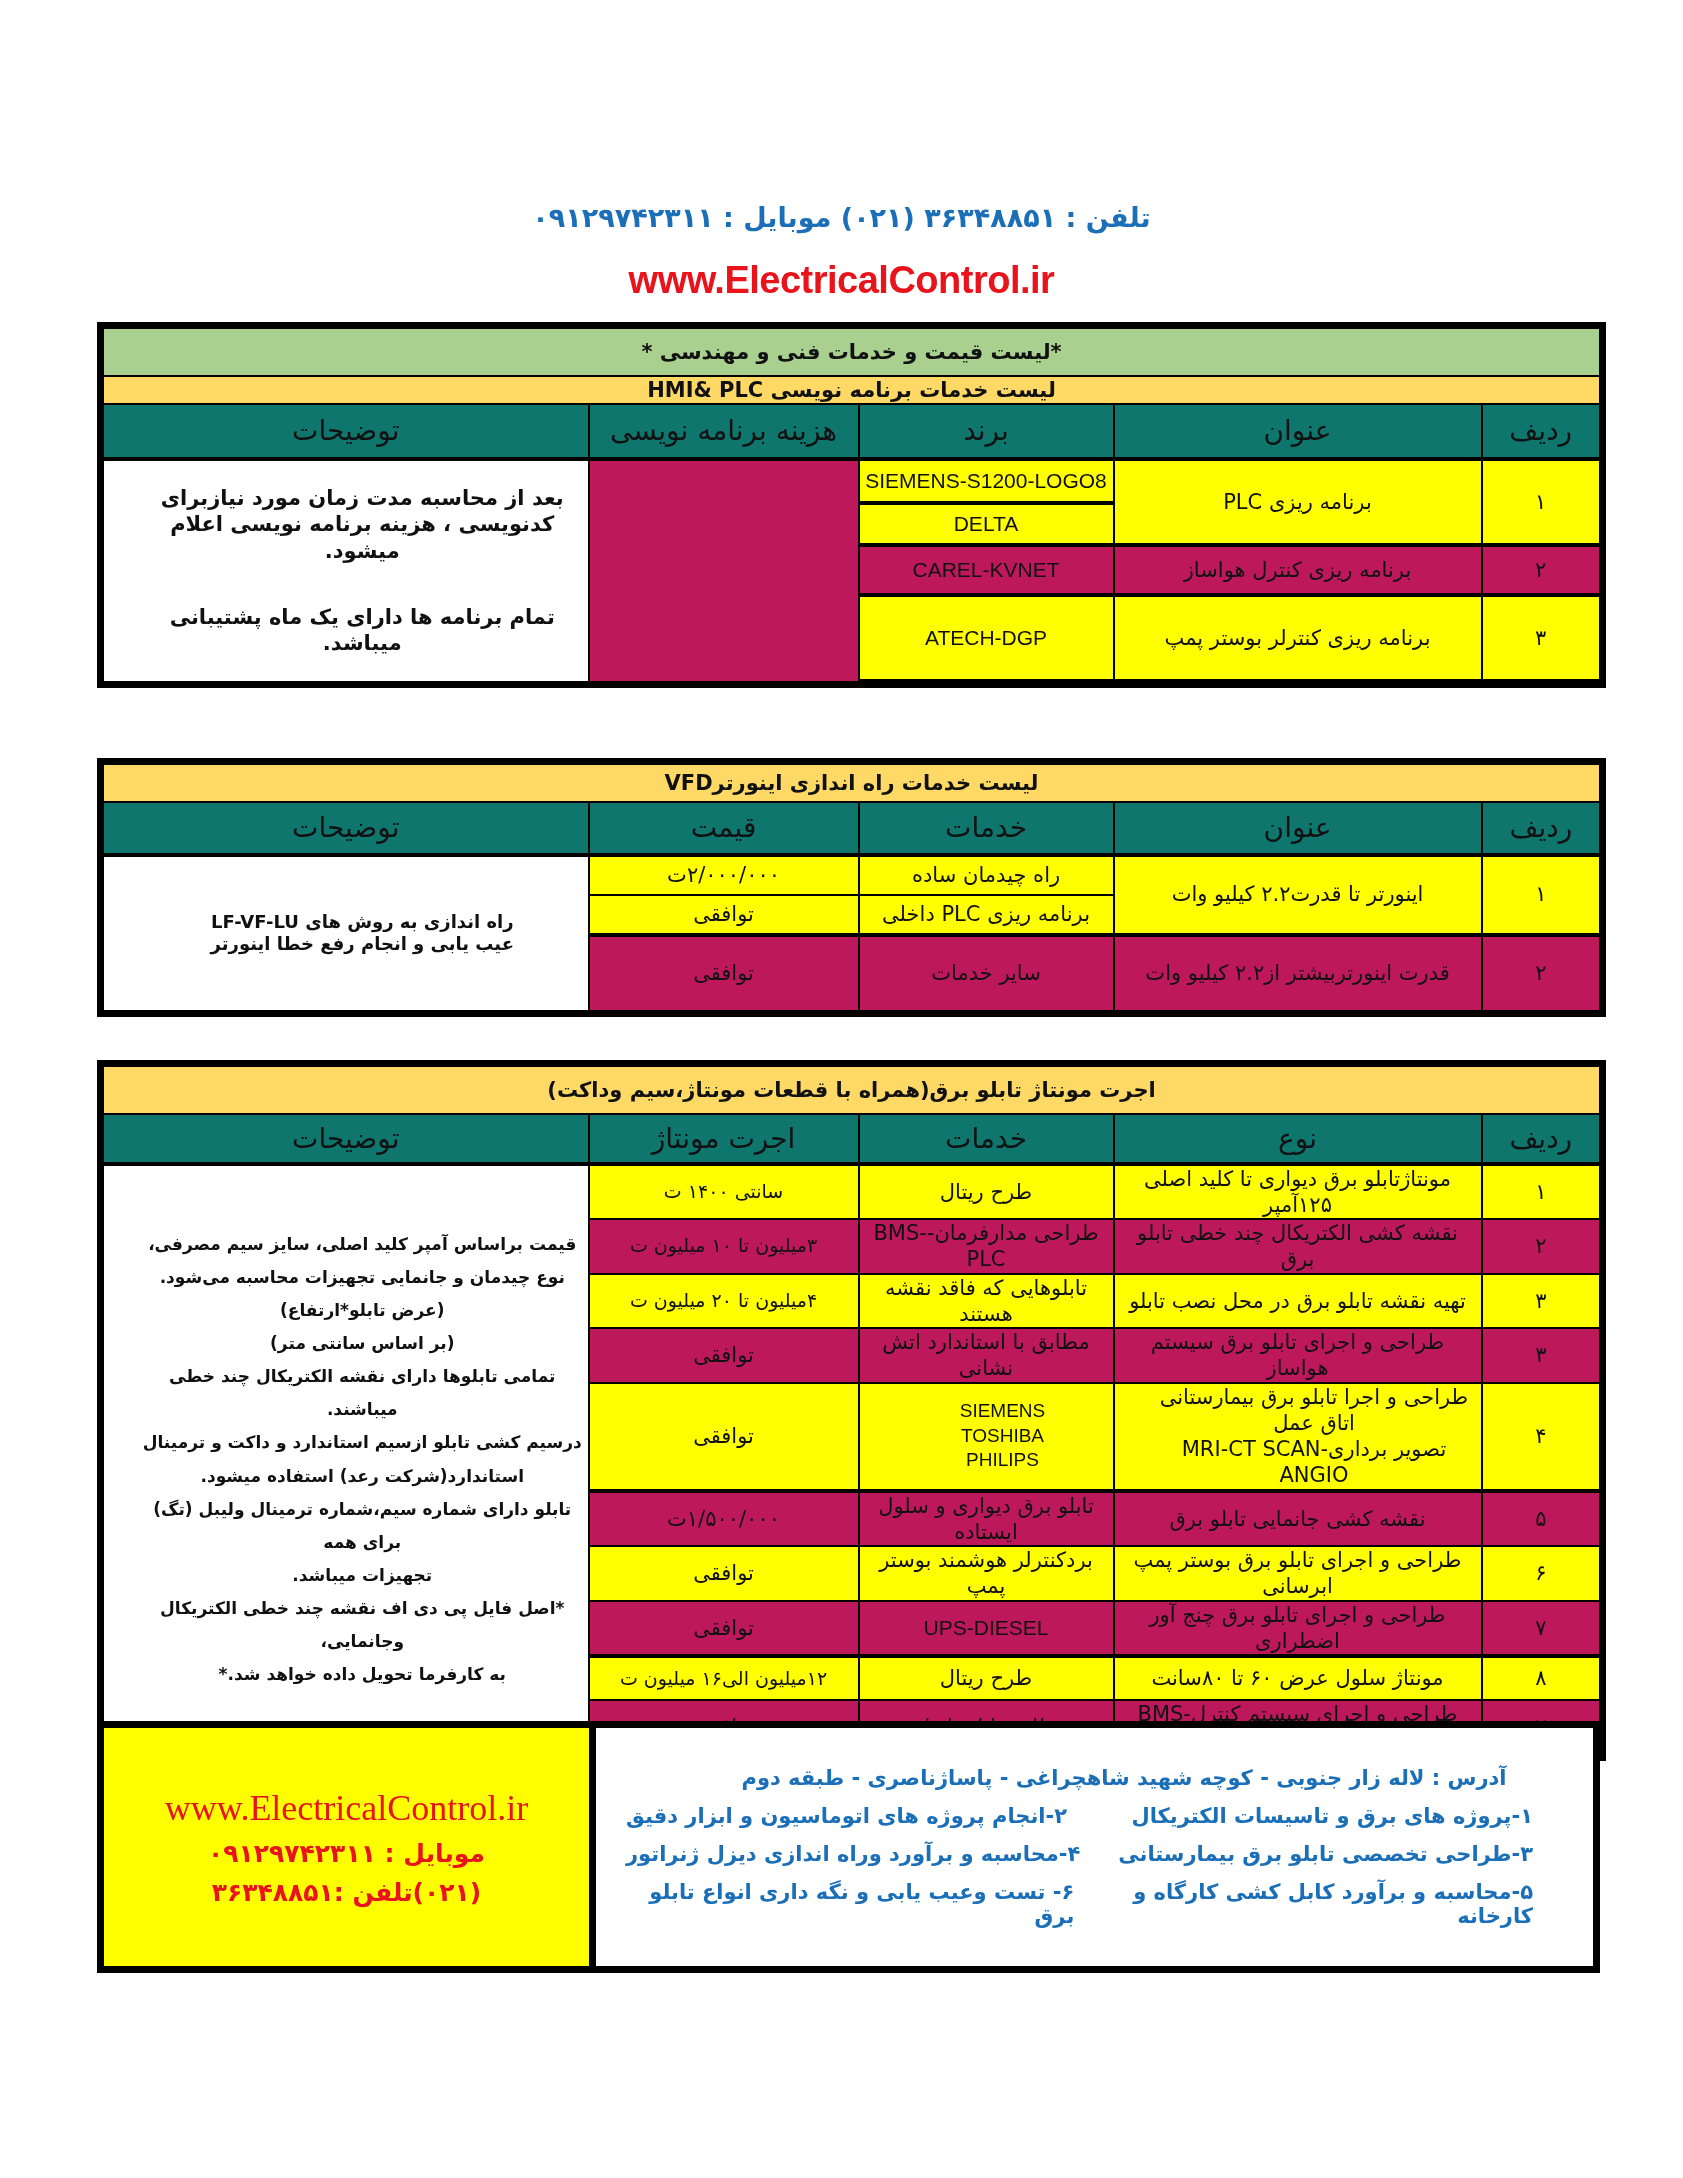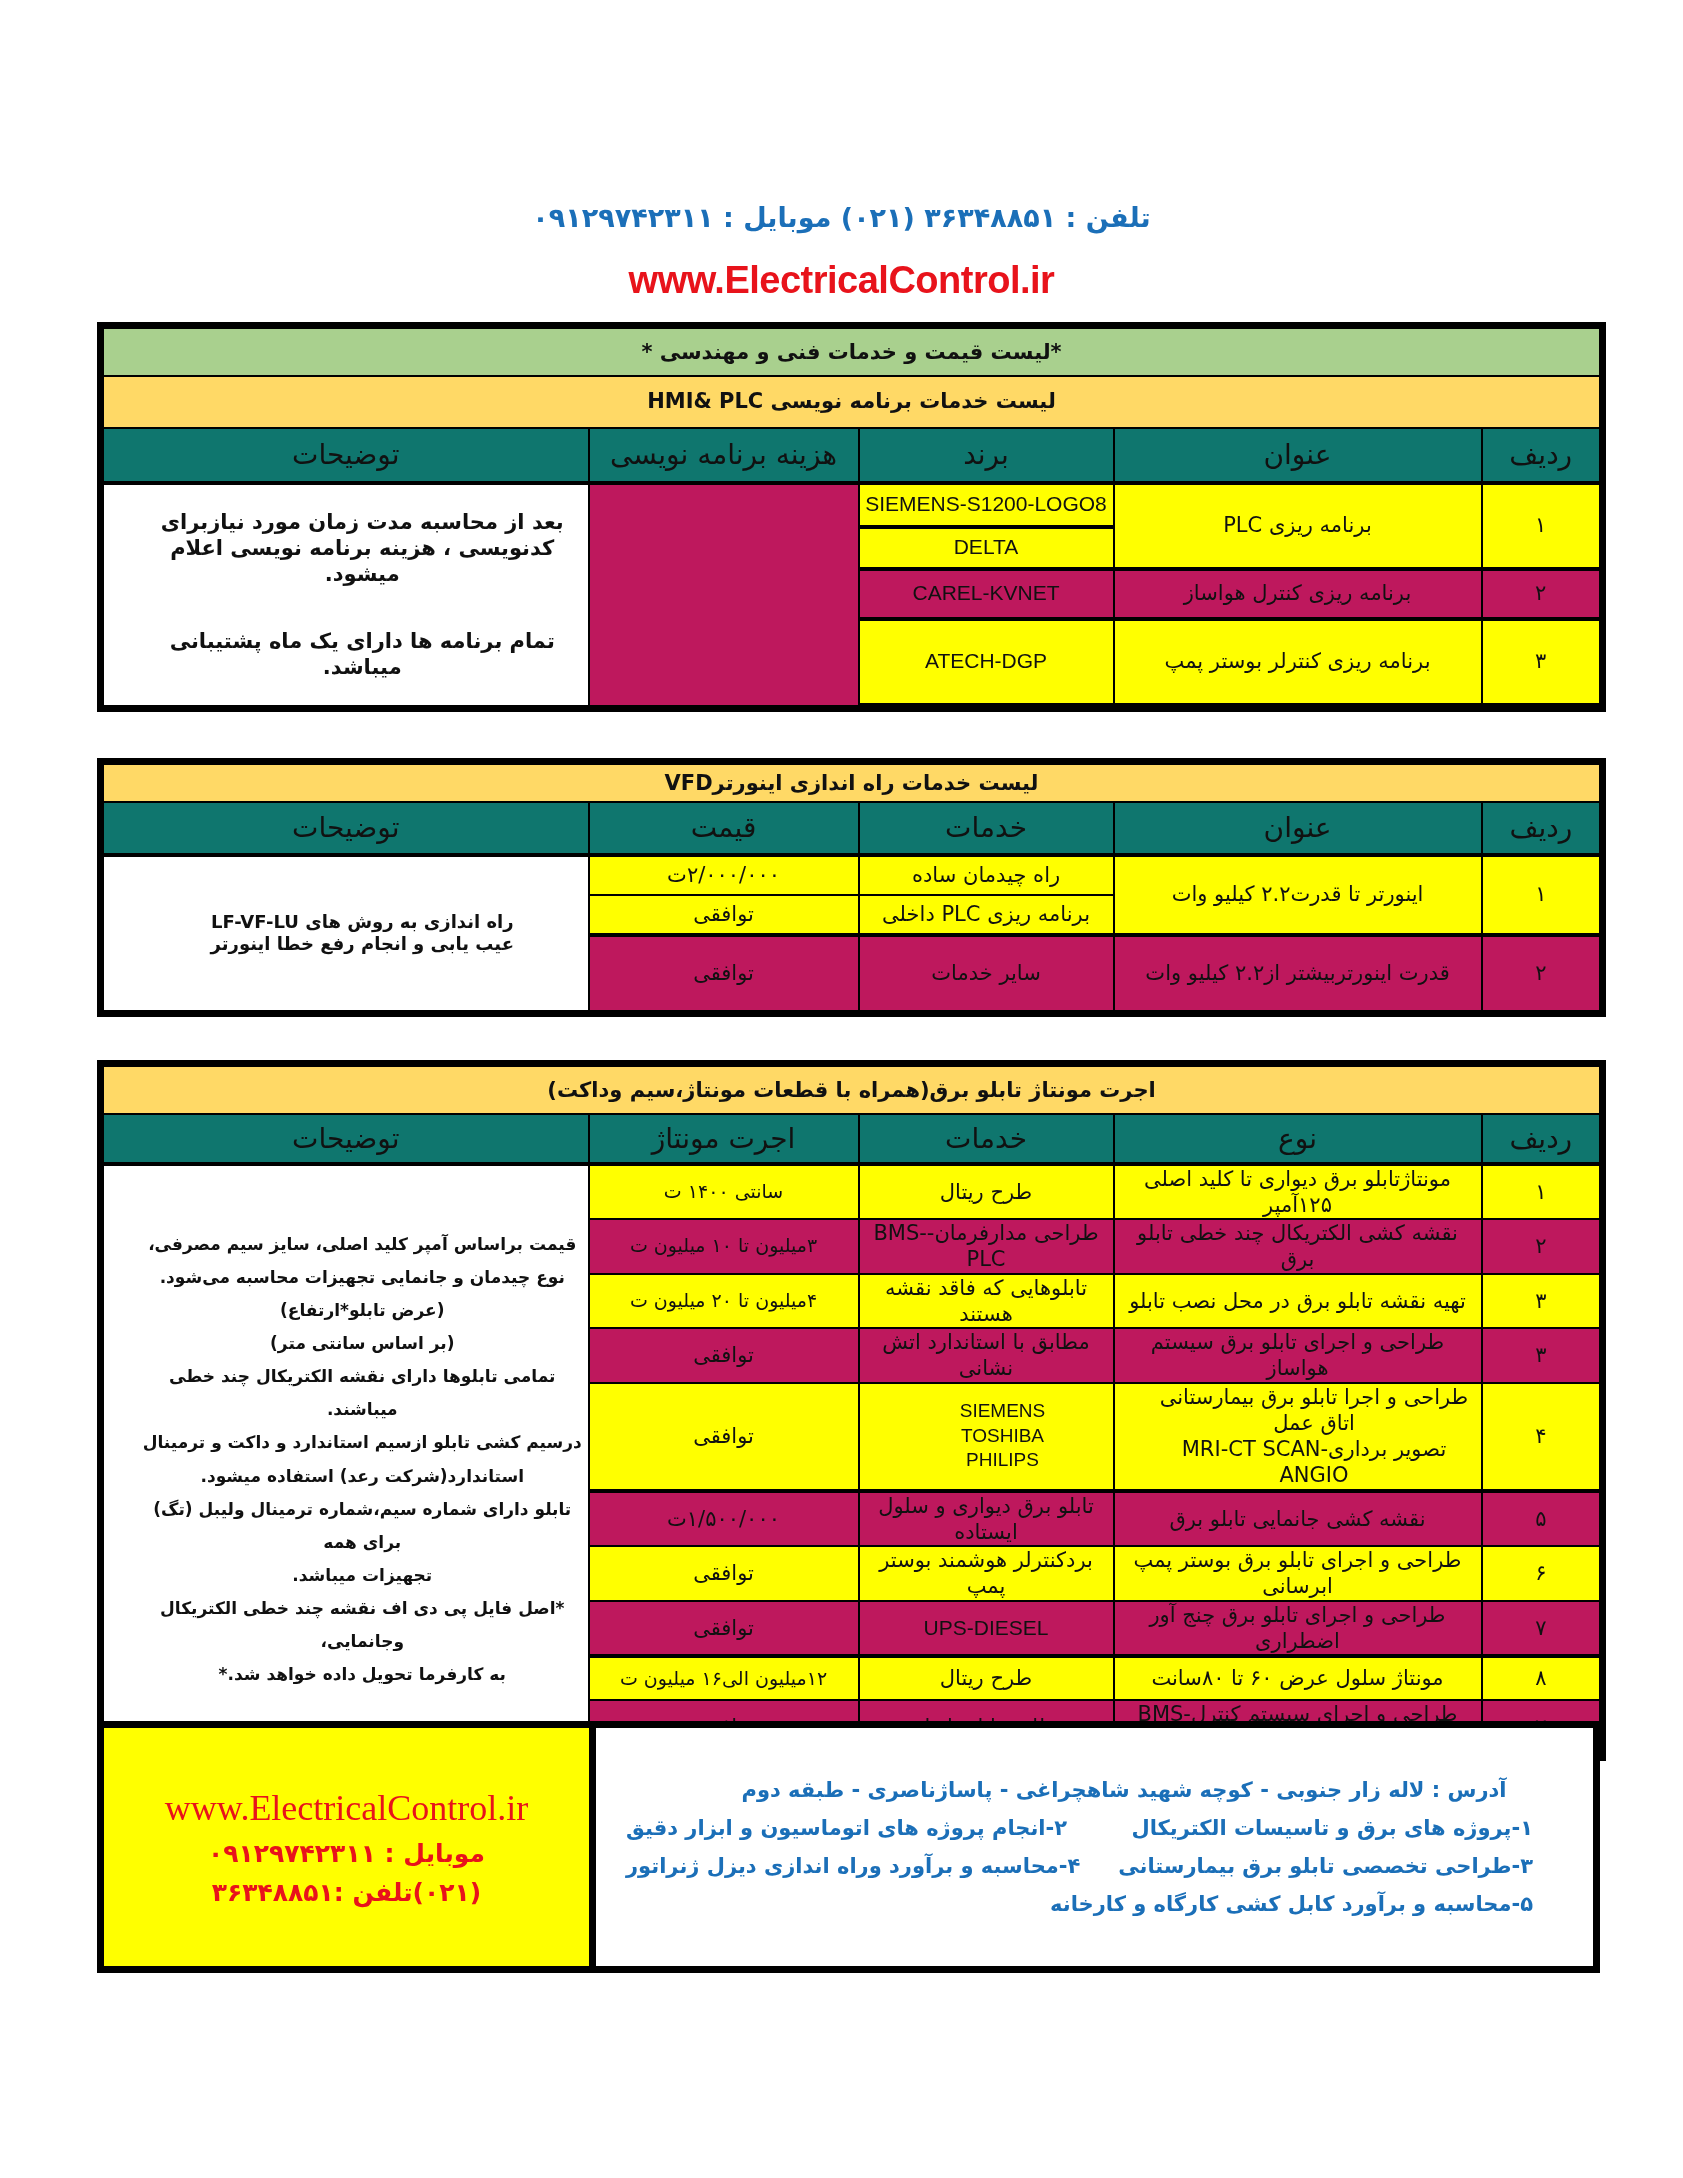--- a/index.html
+++ b/index.html
@@ -56,7 +56,7 @@
       <tr style="height:50px">
     <td colspan="5" class="banner-green">*لیست قیمت و خدمات فنی و مهندسی *</td>
   </tr>
-  <tr style="height:52px">
+  <tr style="height:28px">
     <td colspan="5" class="banner-yellow">لیست خدمات برنامه نویسی HMI&amp; PLC</td>
   </tr>
   <tr class="colhead" style="height:55px">

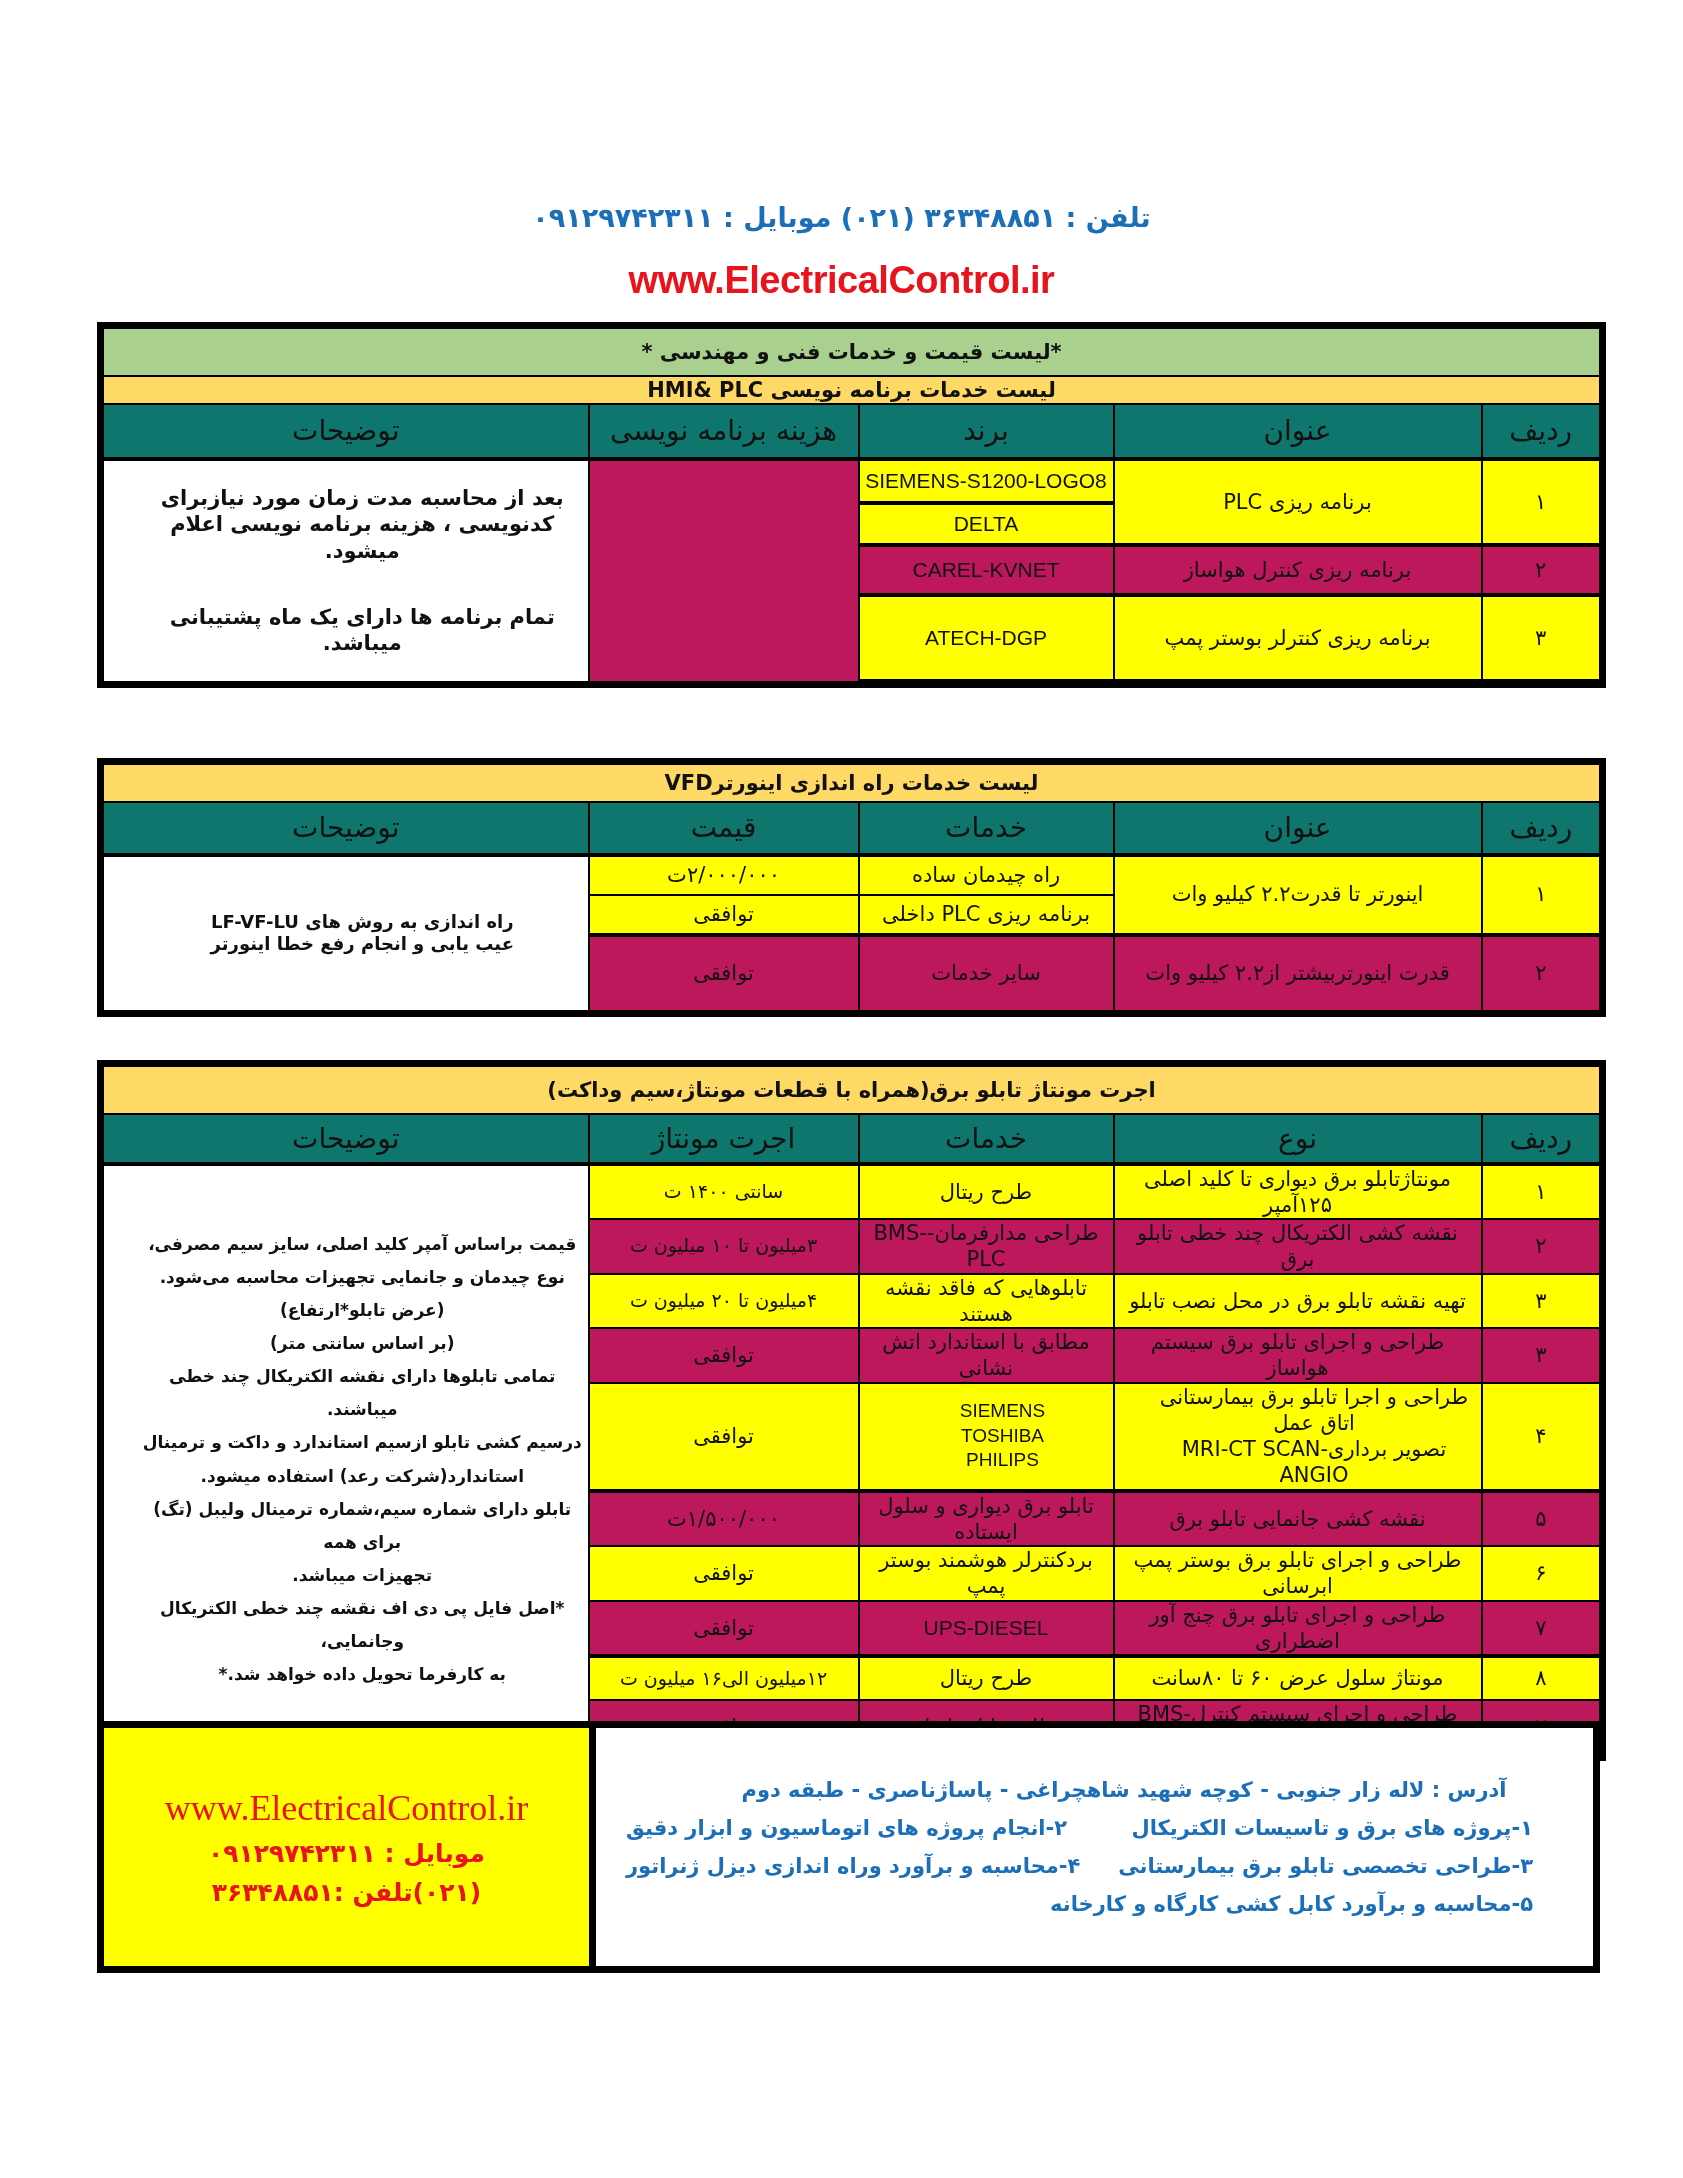--- a/index.html
+++ b/index.html
@@ -268,6 +268,7 @@
     </div>
     <div class="svc-row">
       <span class="f-blue">۵-محاسبه و برآورد کابل کشی کارگاه و کارخانه</span>
+      <span class="f-blue">۶- تست وعیب یابی و نگه داری انواع تابلو برق</span>
     </div>
   </div>
 </div>

